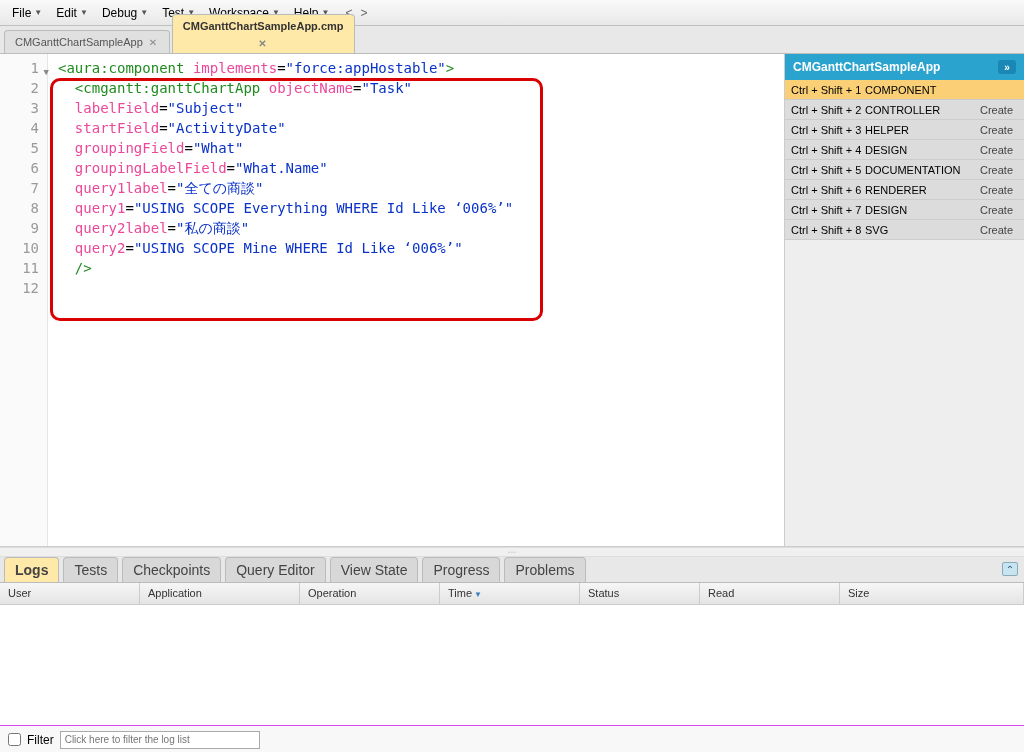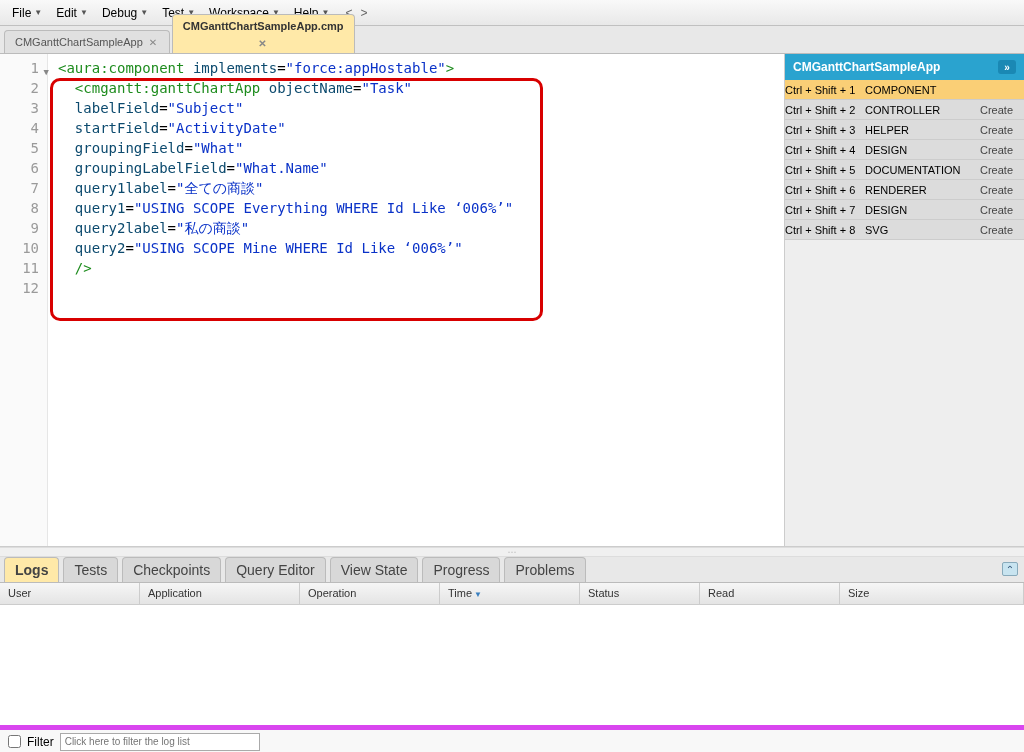--- a/index.html
+++ b/index.html
@@ -20,7 +20,7 @@
 .code { flex: 1; padding: 4px 0 0 10px; position: relative; }
 .codeline { height: 20px; line-height: 20px; white-space: pre; }
 .tag { color: #1e8c1e; }
-.attr { color: #0c4a6e; }
+.attr { color: #ec4899; }
 .str { color: #0a32c8; }
 .redbox { position: absolute; left: 2px; top: 24px; width: 493px; height: 243px; border: 3px solid #d80000; border-radius: 10px; pointer-events: none; }
 .side { width: 240px; border-left: 1px solid #ccc; background: #eee; }

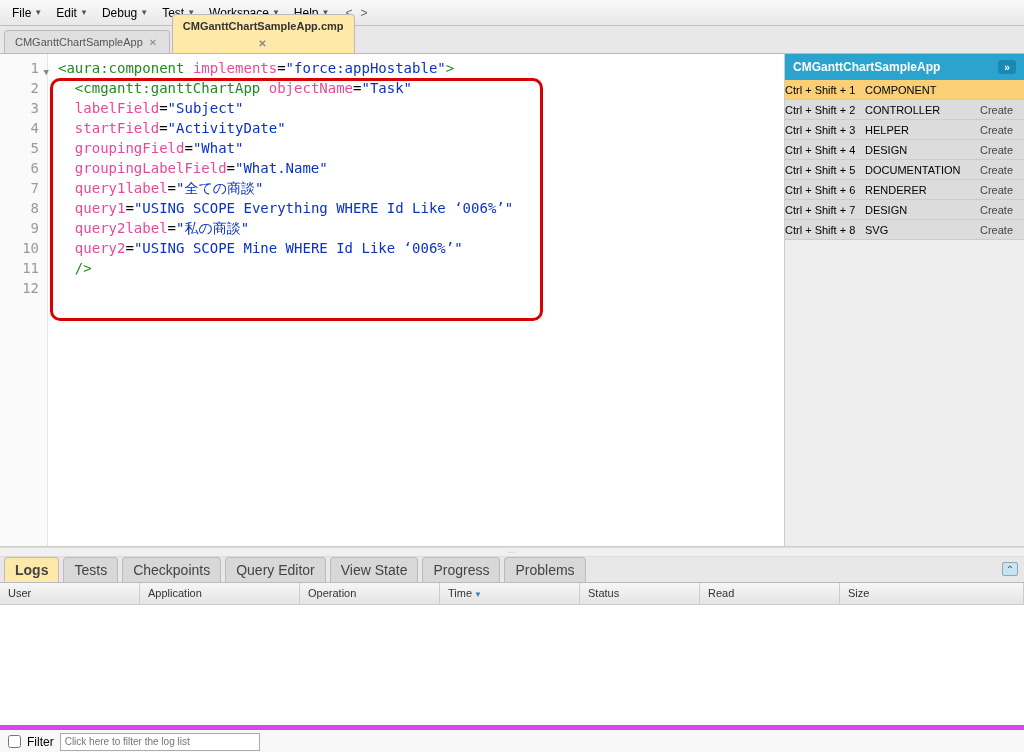--- a/index.html
+++ b/index.html
@@ -28,7 +28,7 @@
 .side-head .chev { background: #1a88b4; border-radius: 3px; width: 18px; height: 14px; display: flex; align-items: center; justify-content: center; font-size: 10px; }
 .side-row { display: flex; align-items: center; border-bottom: 1px solid #ccc; background: #dcdcdc; height: 20px; font-size: 11px; }
 .side-row.active { background: #facf76; }
-.side-row .k { width: 80px; }
+.side-row .k { width: 80px; padding-left: 6px; }
 .side-row .n { flex: 1; }
 .side-row .c { width: 44px; color: #444; }
 .drag { height: 10px; background: #f0f0f0; border-top: 1px solid #ddd; border-bottom: 1px solid #ddd; display:flex; align-items:center; justify-content:center; color:#aaa; font-size:9px; }

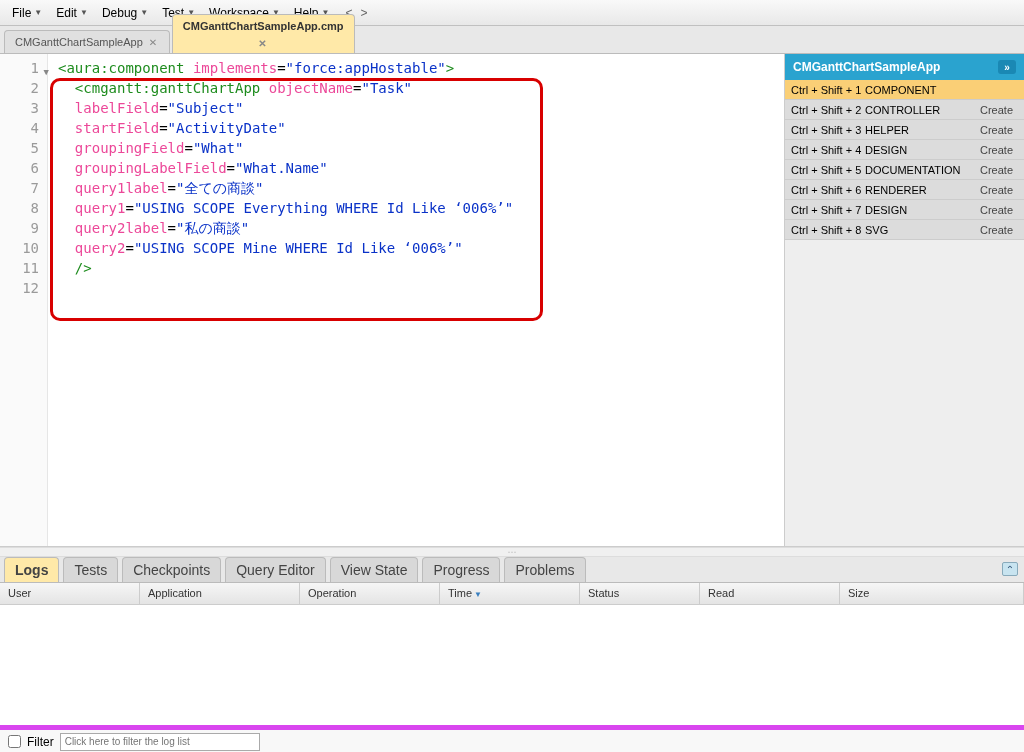--- a/index.html
+++ b/index.html
@@ -39,7 +39,7 @@
 .log-head { height: 22px; background: linear-gradient(#f6f6f6,#e4e4e4); border-bottom: 1px solid #ccc; display: flex; font-size: 11px; color: #333; }
 .log-head div { padding: 4px 8px; border-right: 1px solid #ccc; }
 .log-body { height: 120px; background: #fff; }
-.filter-bar { height: 28px; border-top: 5px solid #d946ef; display: flex; align-items: center; gap: 6px; padding: 0 8px; background: #f8f8f8; }
+.filter-bar { height: 28px; border-top: 1px solid #d946ef; display: flex; align-items: center; gap: 6px; padding: 0 8px; background: #f8f8f8; }
 .filter-bar input[type="text"] { width: 200px; height: 18px; font-size: 10px; padding: 0 4px; border: 1px solid #aaa; }
 .tri-dn { color:#3a7fbf; font-size:8px; margin-left:2px; }
 </style>

